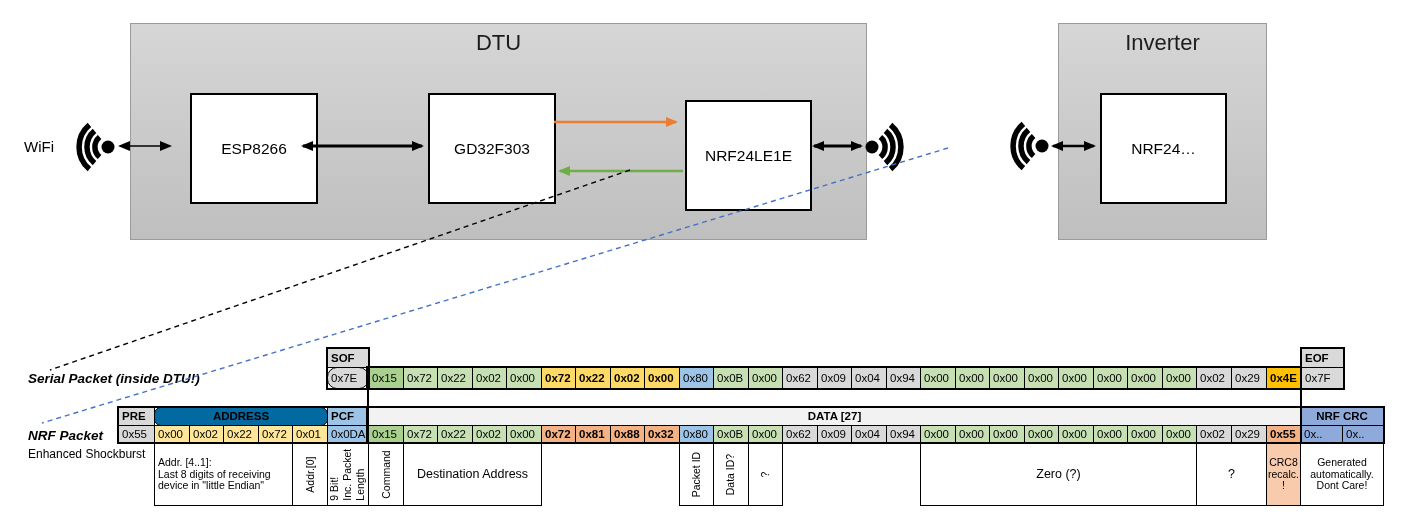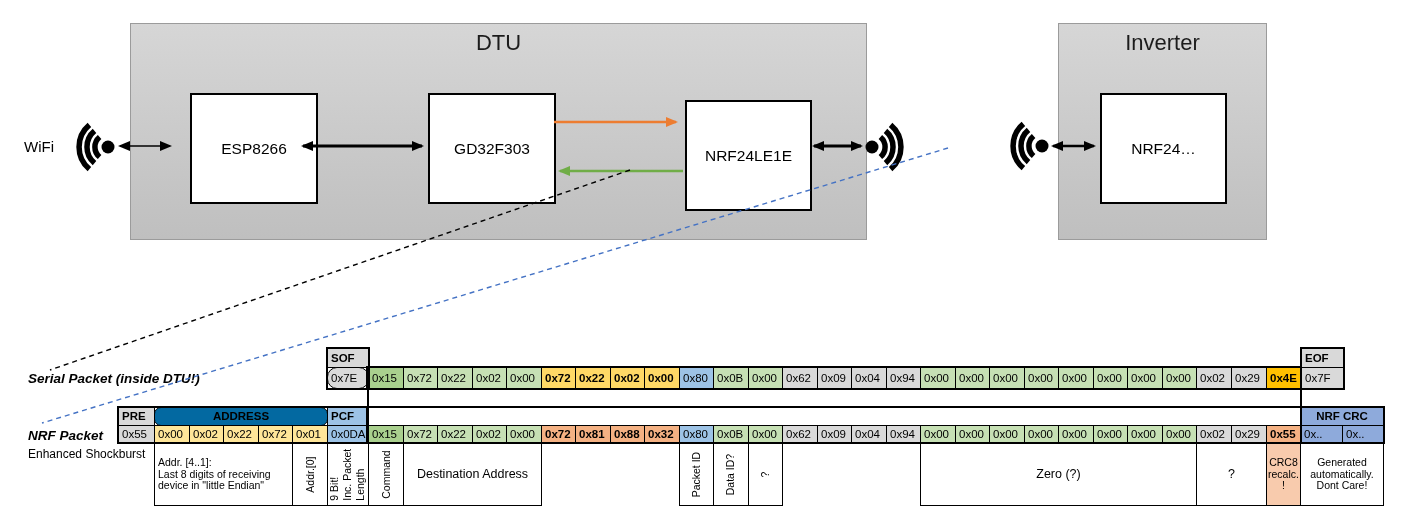--- a/index.html
+++ b/index.html
@@ -142,6 +142,7 @@
   <div class="cell hd yellow" style="left:154px;top:407px;width:174px;height:19px;">ADDRESS</div>
   <div class="cell hd blue left" style="left:327px;top:407px;width:42px;height:19px;">PCF</div>
   <div class="cell blue left" style="left:327px;top:425px;width:42px;height:19px;">0x0DA</div>
+  <div class="cell hd lgray" style="left:368px;top:407px;width:933px;height:19px;">DATA [27]</div>
   <div class="cell hd crcblue" style="left:1300px;top:407px;width:84px;height:19px;">NRF CRC</div>
 
   <div class="outline" style="left:366px;top:366px;width:936px;height:24px;"></div>

